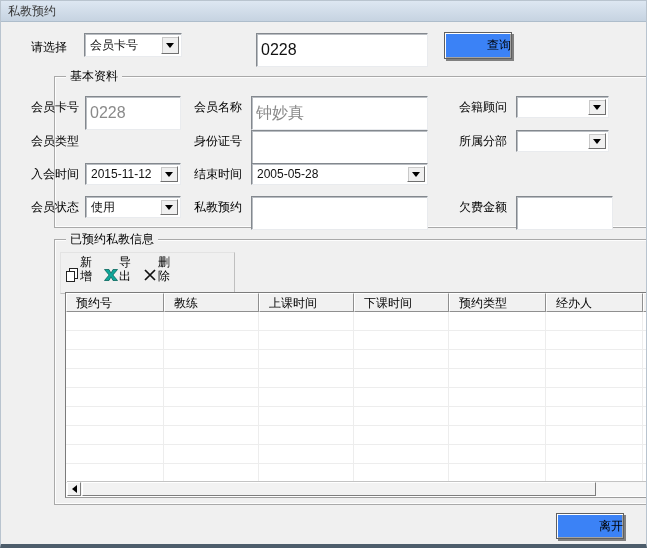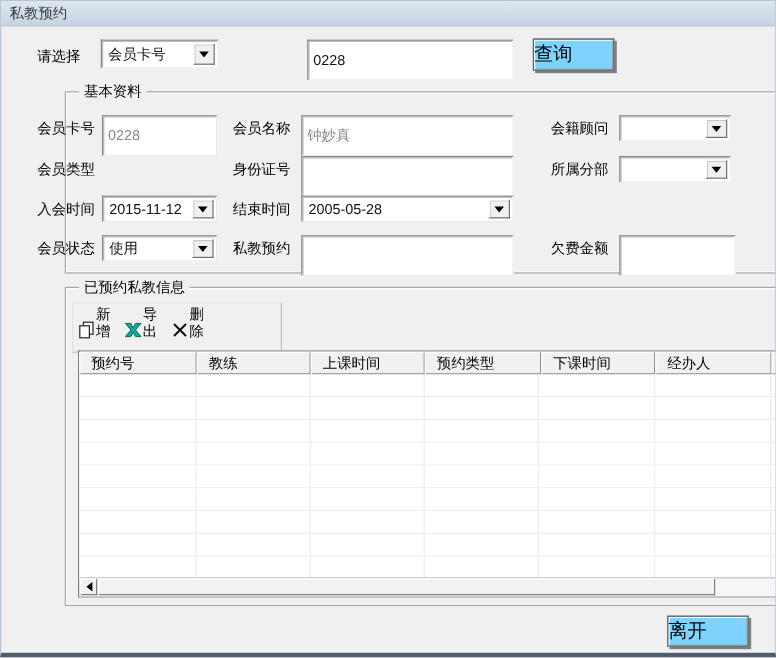--- a/index.html
+++ b/index.html
@@ -13,7 +13,7 @@
   
   .tbox{position:absolute;box-sizing:border-box;background:#fff;height:24px;
         border:1px solid #83888e;border-bottom-color:#e9ebee;border-right-color:#e9ebee;
-        box-shadow:inset 1px 1px 0 #b9bdc2;font-size:12px;padding:16px 4px;font-family:inherit;color:#111;outline:none;}
+        box-shadow:inset 1px 1px 0 #b9bdc2;font-size:16px;padding:16px 4px;font-family:inherit;color:#111;outline:none;}
   .tbox.h22{height:22px;}
   .tbox.dis{color:#8a8a8a;}
   

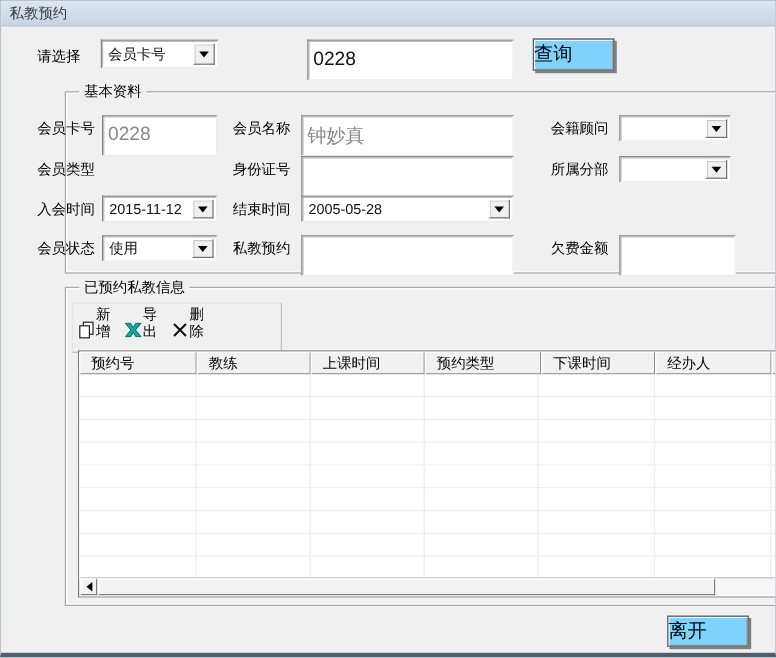--- a/index.html
+++ b/index.html
@@ -28,9 +28,9 @@
   .tri-l{width:0;height:0;border-top:4px solid transparent;border-bottom:4px solid transparent;border-right:5px solid #000;}
   .tri-r{width:0;height:0;border-top:4px solid transparent;border-bottom:4px solid transparent;border-left:5px solid #000;}
   
-  .btn3d{position:absolute;box-sizing:border-box;background:#7dd3fc;border:1px solid #5f5f5f;
+  .btn3d{position:absolute;box-sizing:border-box;background:#3b82f6;border:1px solid #5f5f5f;
          box-shadow:inset 1px 1px 0 #ffffff,inset -1px -1px 0 #a3a3a3,2px 2px 0 0 #808080;
-         display:flex;align-items:center;justify-content:flex-start;font-size:16px;cursor:default;}
+         display:flex;align-items:center;justify-content:flex-end;font-size:12px;cursor:default;}
   
   .group{position:absolute;box-sizing:border-box;border:1px solid #a9a9a9;
          box-shadow:inset 0 0 0 1px #fdfdfd;margin-left:45px;}

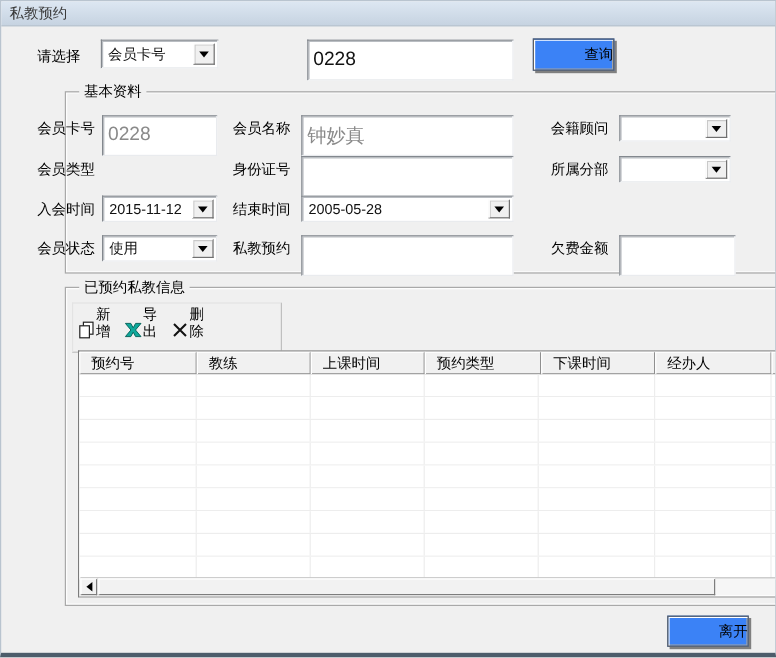--- a/index.html
+++ b/index.html
@@ -182,8 +182,8 @@
         <div class="hcell c0">预约号</div>
         <div class="hcell c1">教练</div>
         <div class="hcell c2">上课时间</div>
+        <div class="hcell c3">下课时间</div>
         <div class="hcell c4">预约类型</div>
-        <div class="hcell c3">下课时间</div>
         <div class="hcell c5">经办人</div>
         <div class="hcell c6">备注</div>
       </div>

